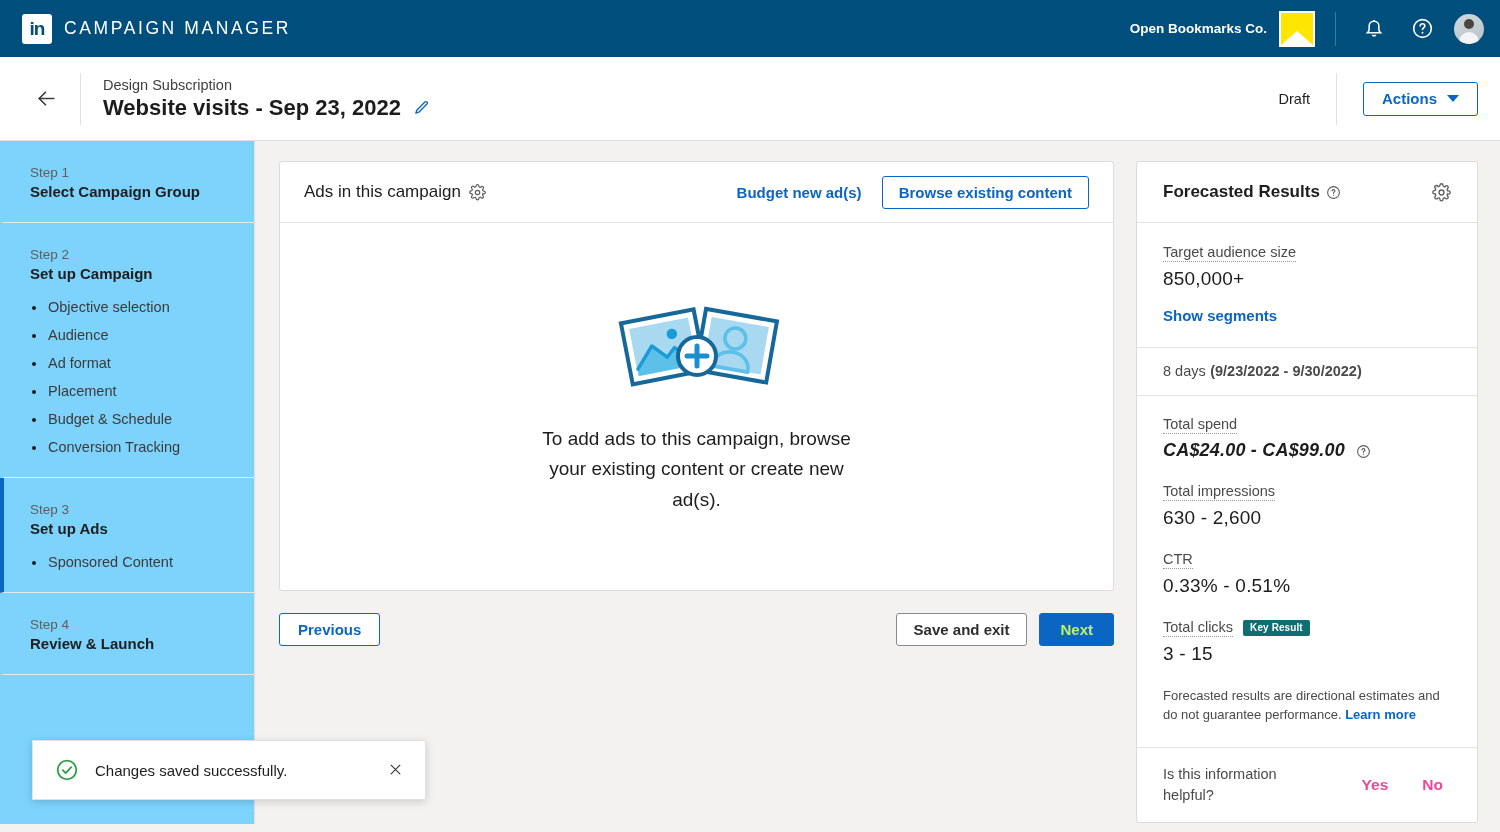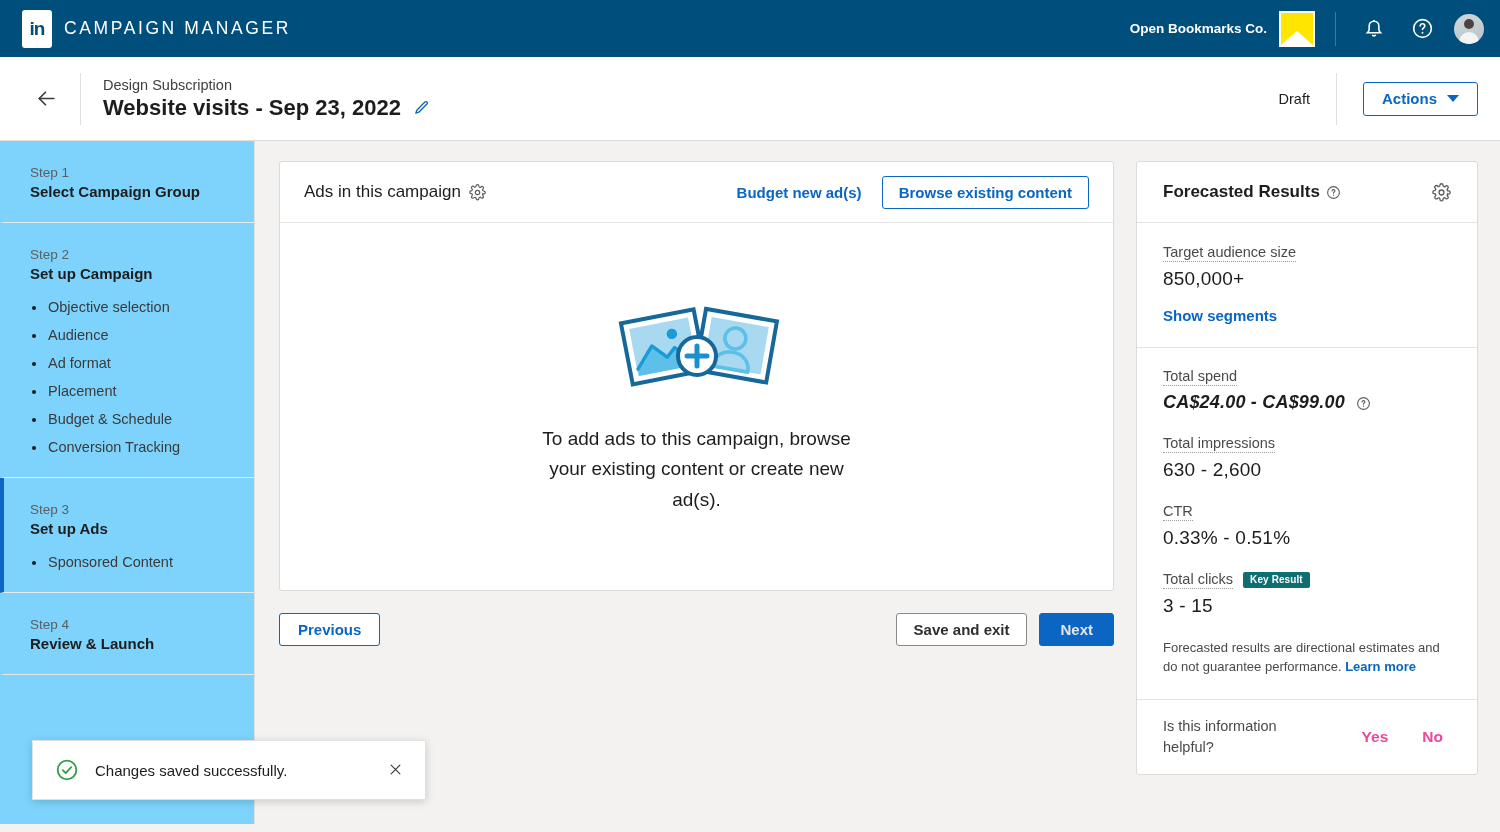--- a/index.html
+++ b/index.html
@@ -22,7 +22,7 @@
   }
   .brand { display: flex; align-items: center; gap: 12px; }
   .li-logo {
-    width: 30px; height: 38px; background: #fff; border-radius: 3px;
+    width: 30px; height: 30px; background: #fff; border-radius: 3px;
     display: flex; align-items: center; justify-content: center;
     color: #004e7c; font-weight: bold; font-size: 19px;
     font-family: "Liberation Sans", sans-serif; letter-spacing: -1px;

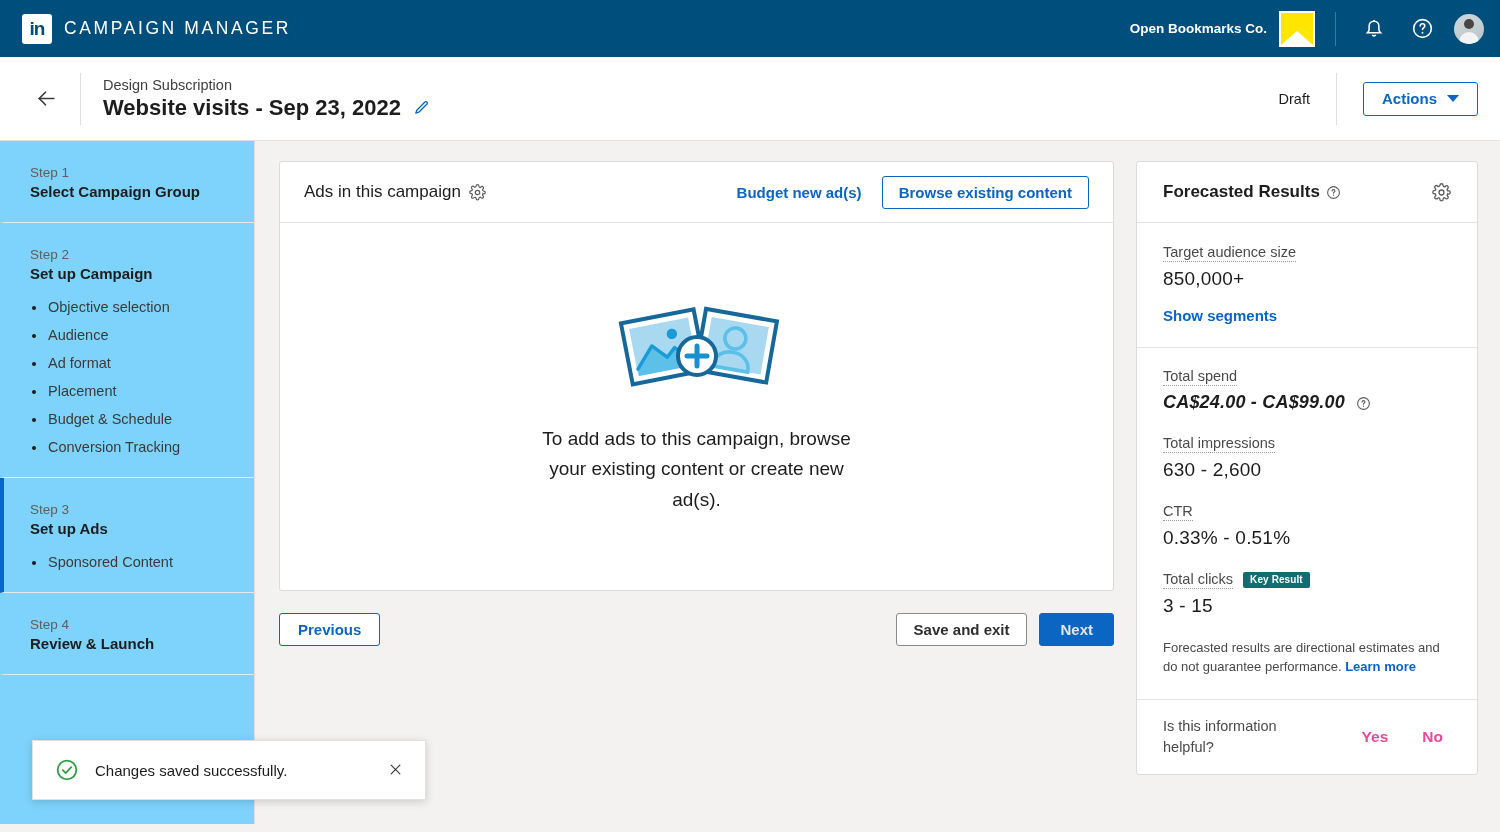--- a/index.html
+++ b/index.html
@@ -419,6 +419,10 @@
           <span class="fc-link">Show segments</span>
         </div>
 
+        <div class="fc-sec date">
+          <span class="fc-date">8 days</span>
+          <b class="fc-date">(9/23/2022 - 9/30/2022)</b>
+        </div>
 
         <div class="fc-sec">
 

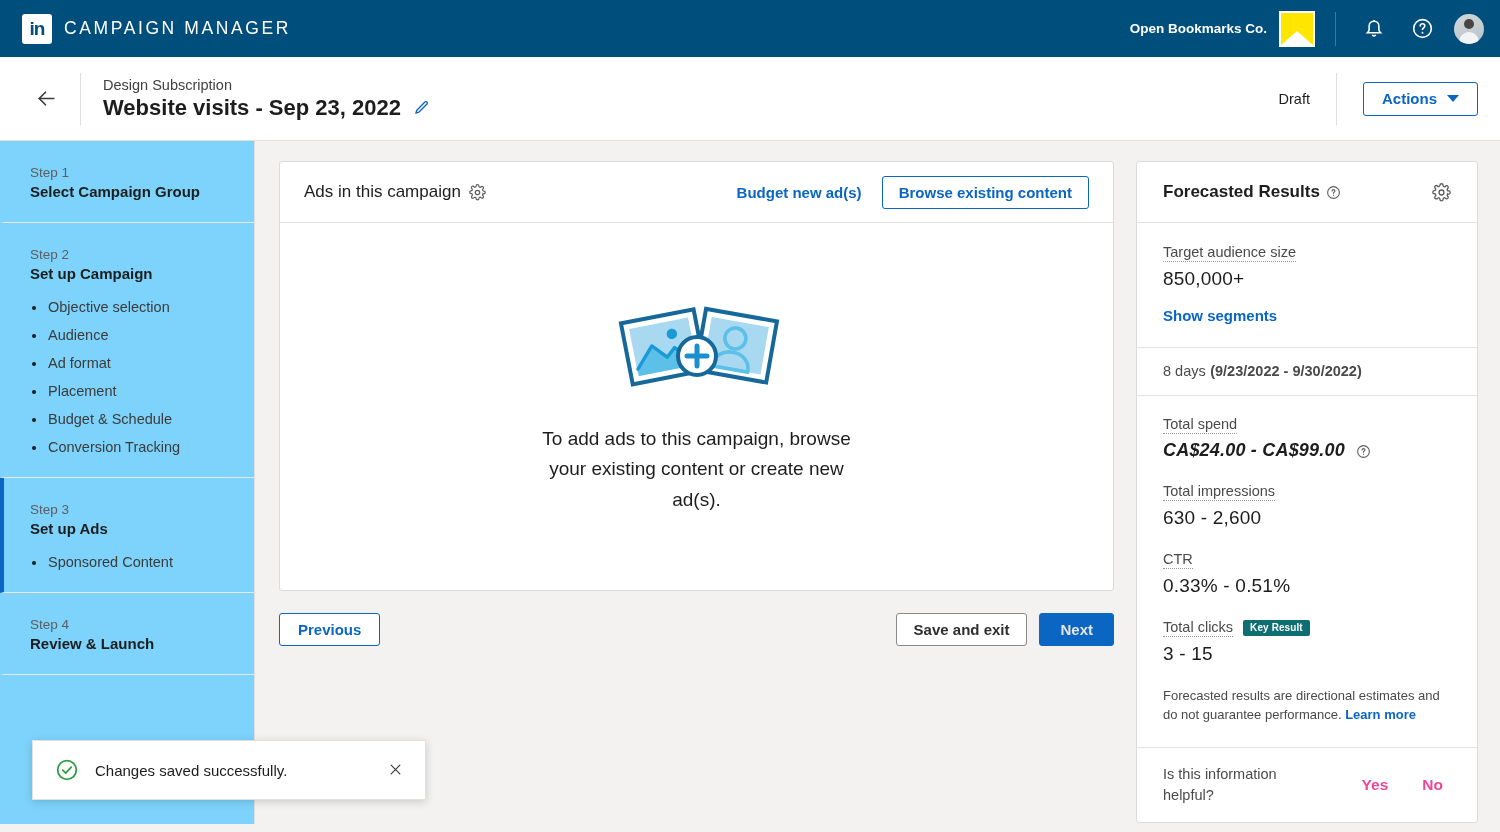--- a/index.html
+++ b/index.html
@@ -167,7 +167,7 @@
     cursor: pointer; font-family: "Liberation Sans", sans-serif;
   }
   .btn-next {
-    border: 1px solid #0b66c3; color: #e5e5e5; background: #0b66c3;
+    border: 1px solid #0b66c3; color: #bef264; background: #0b66c3;
     border-radius: 3px; height: 33px; padding: 0 20px; font-size: 15px; font-weight: 600;
     cursor: pointer; font-family: "Liberation Sans", sans-serif;
   }

